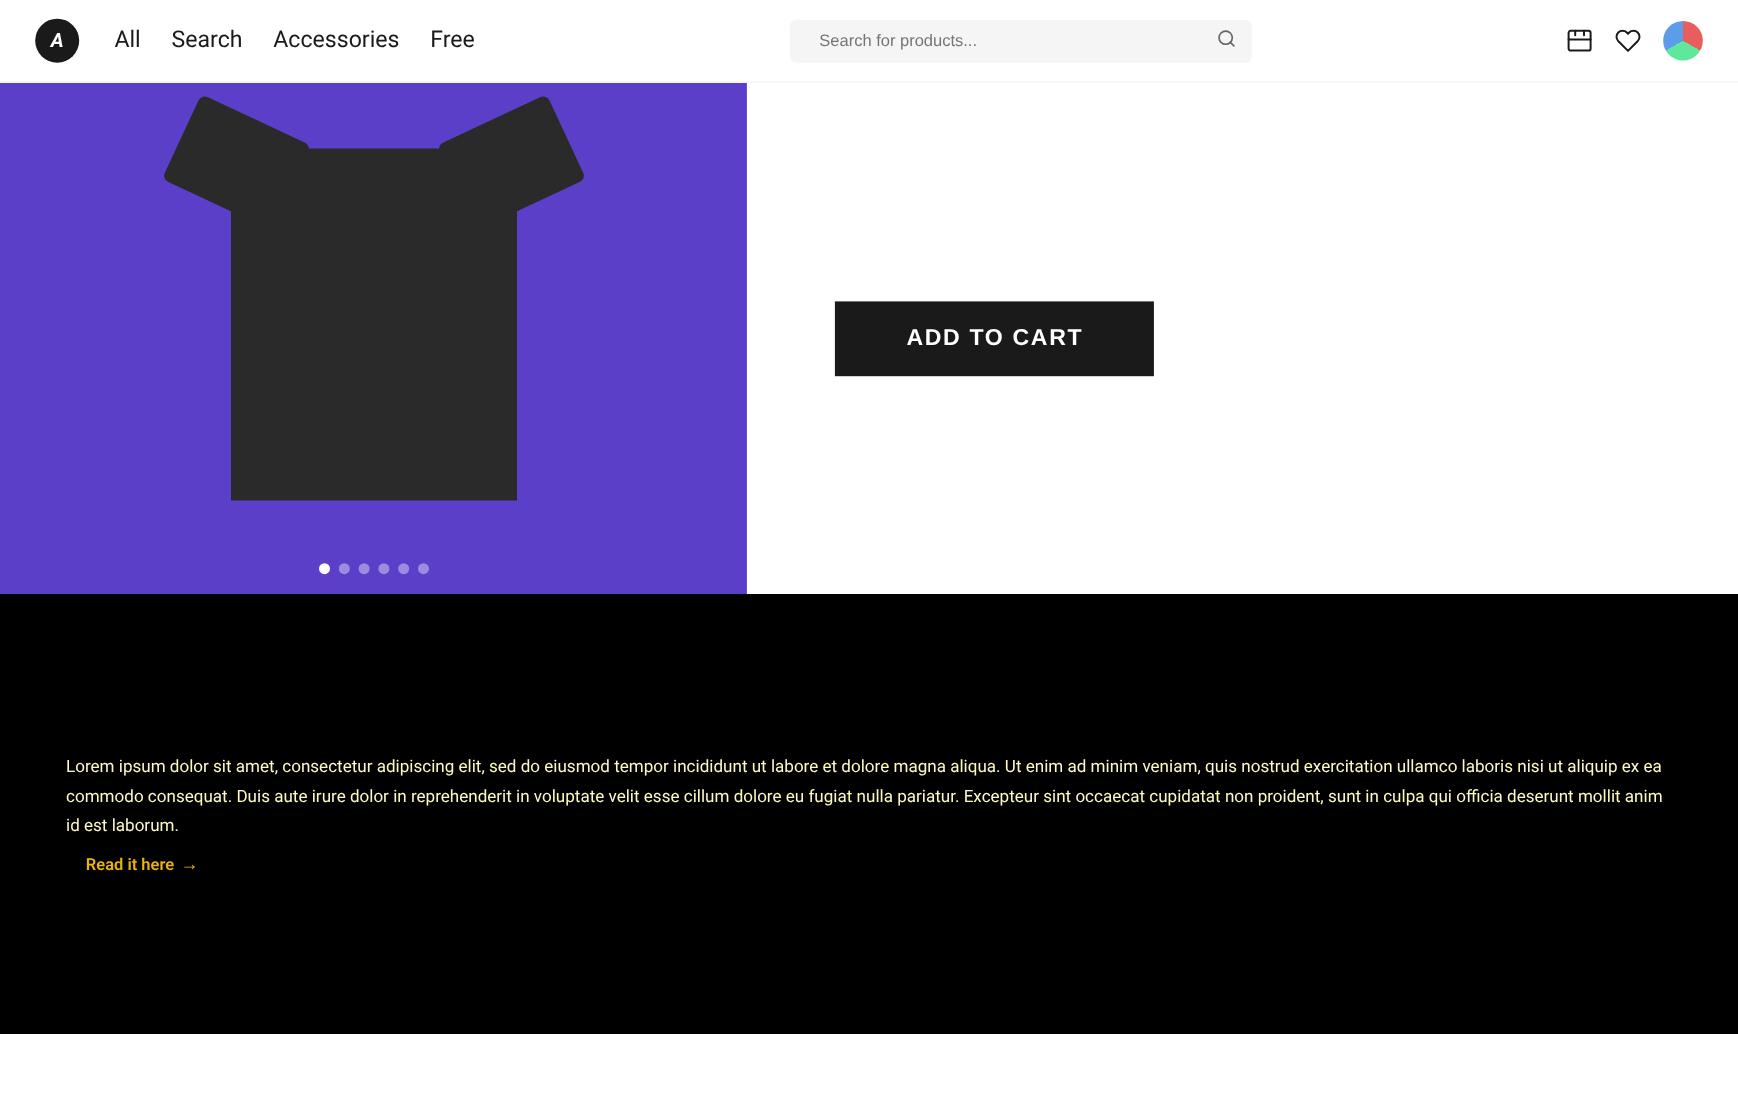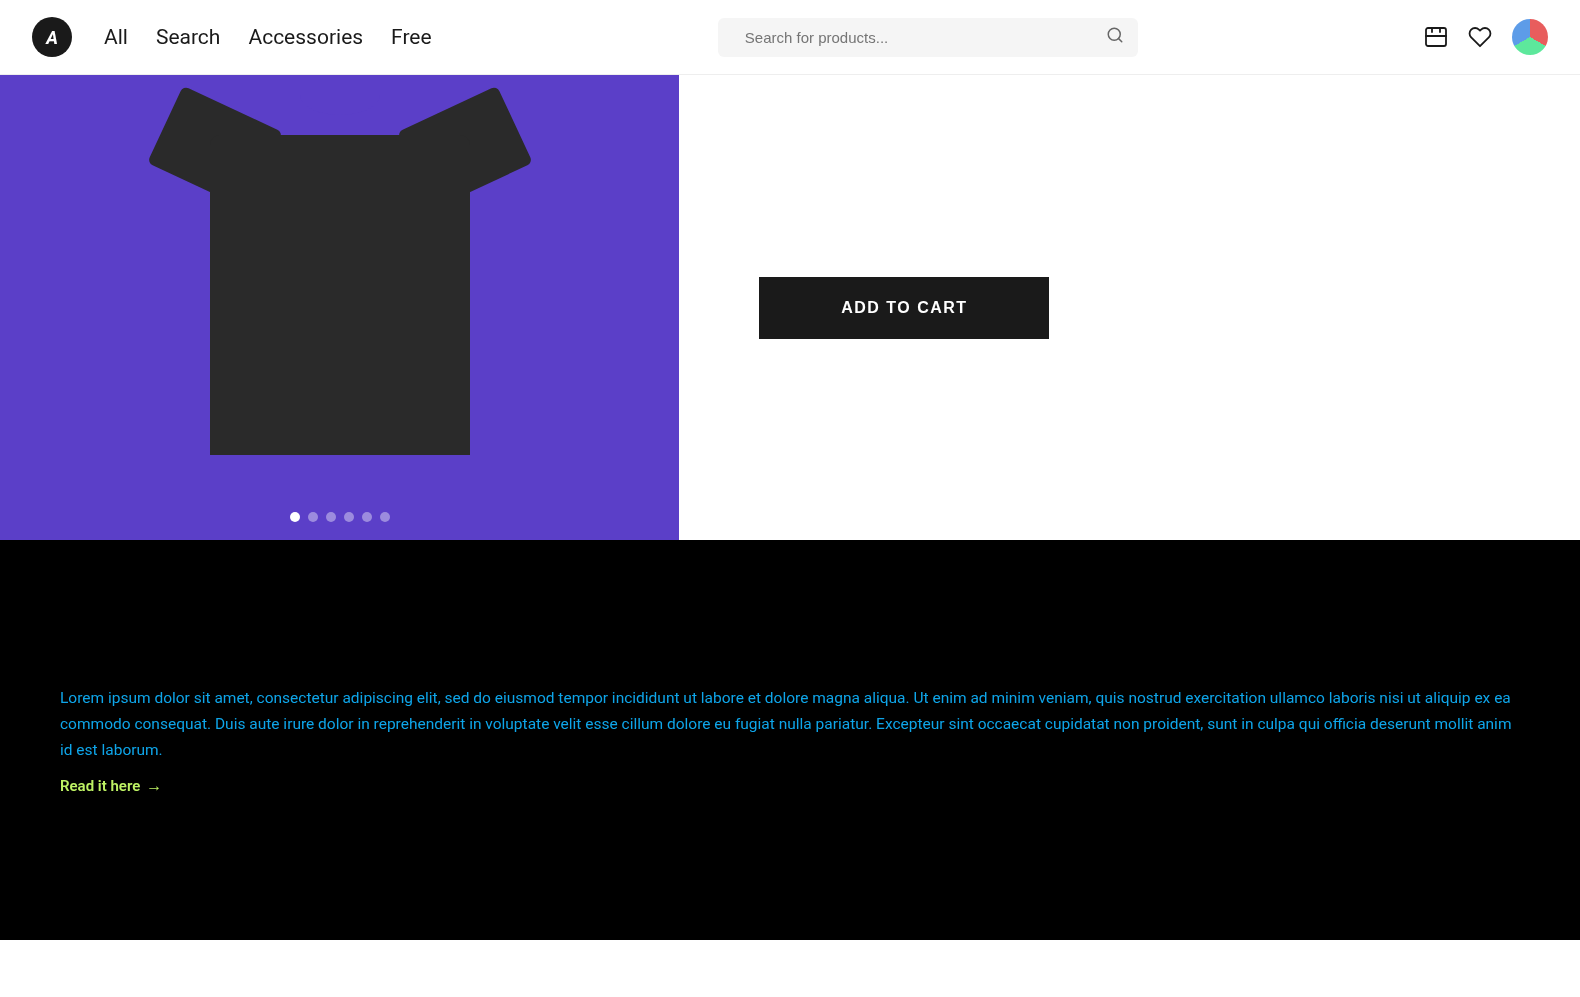--- a/index.html
+++ b/index.html
@@ -201,7 +201,7 @@
       border: none;
       padding: 22px 0;
       width: 290px;
-      font-size: 16px;
+      font-size: 21px;
       font-weight: 600;
       letter-spacing: 1.5px;
       cursor: pointer;

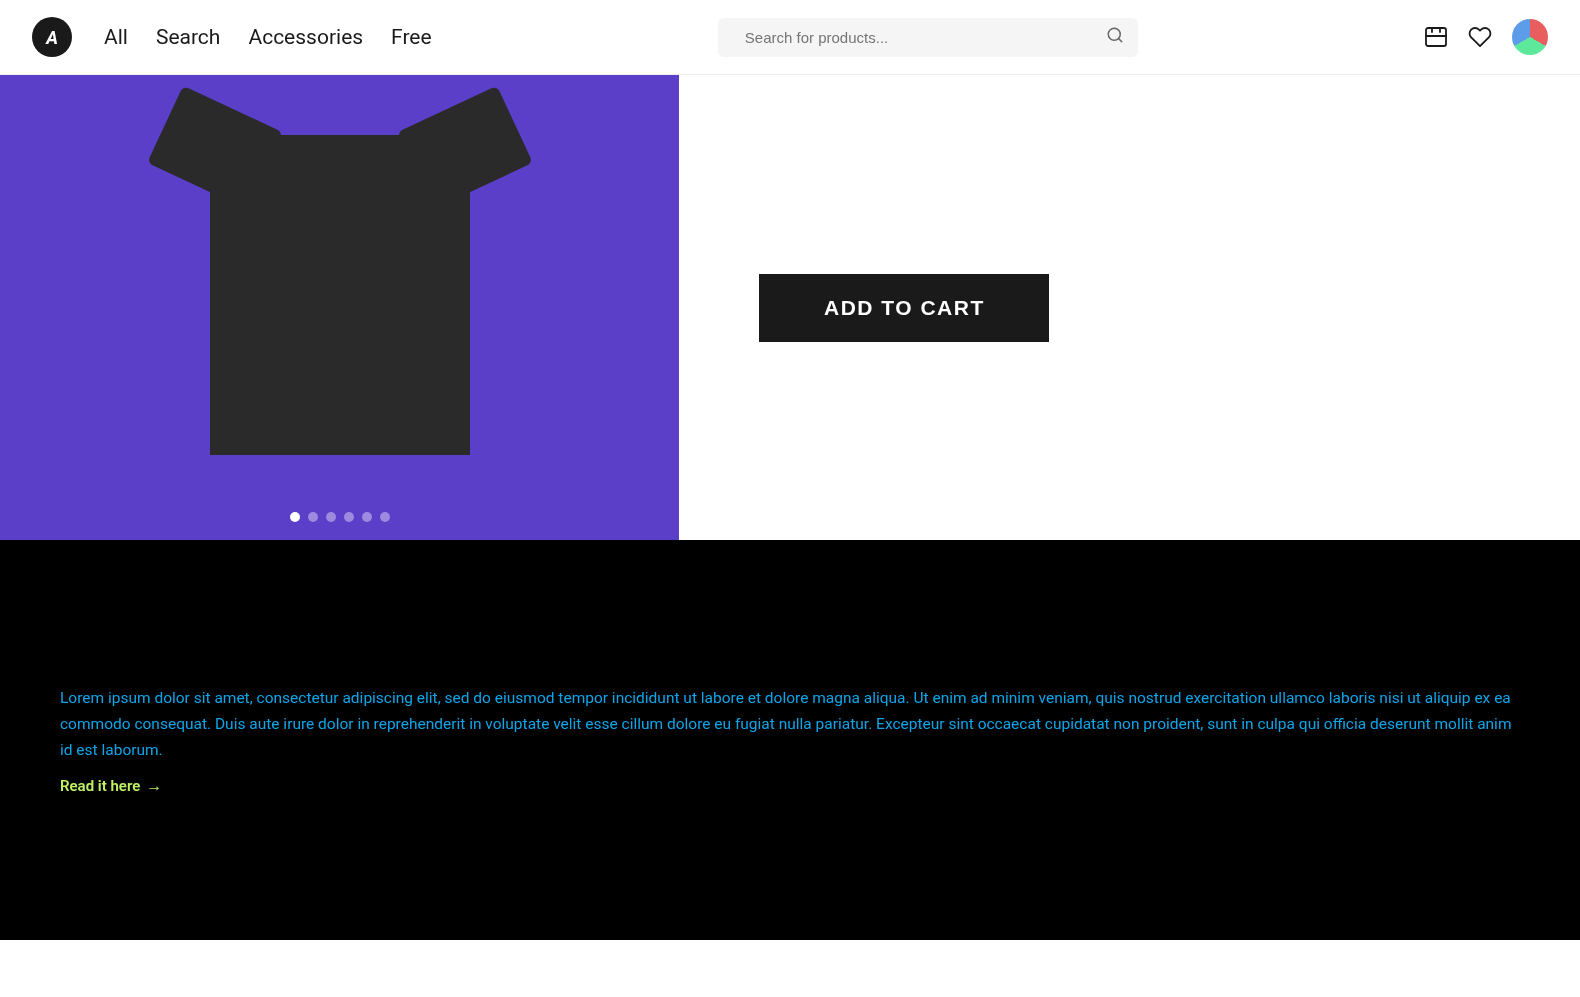--- a/index.html
+++ b/index.html
@@ -229,7 +229,7 @@
       flex: 1;
     }
     .shipping-description {
-      color: #0ea5e9;
+      color: #fef9c3;
       font-size: 15.5px;
       line-height: 1.7;
       margin-bottom: 12px;

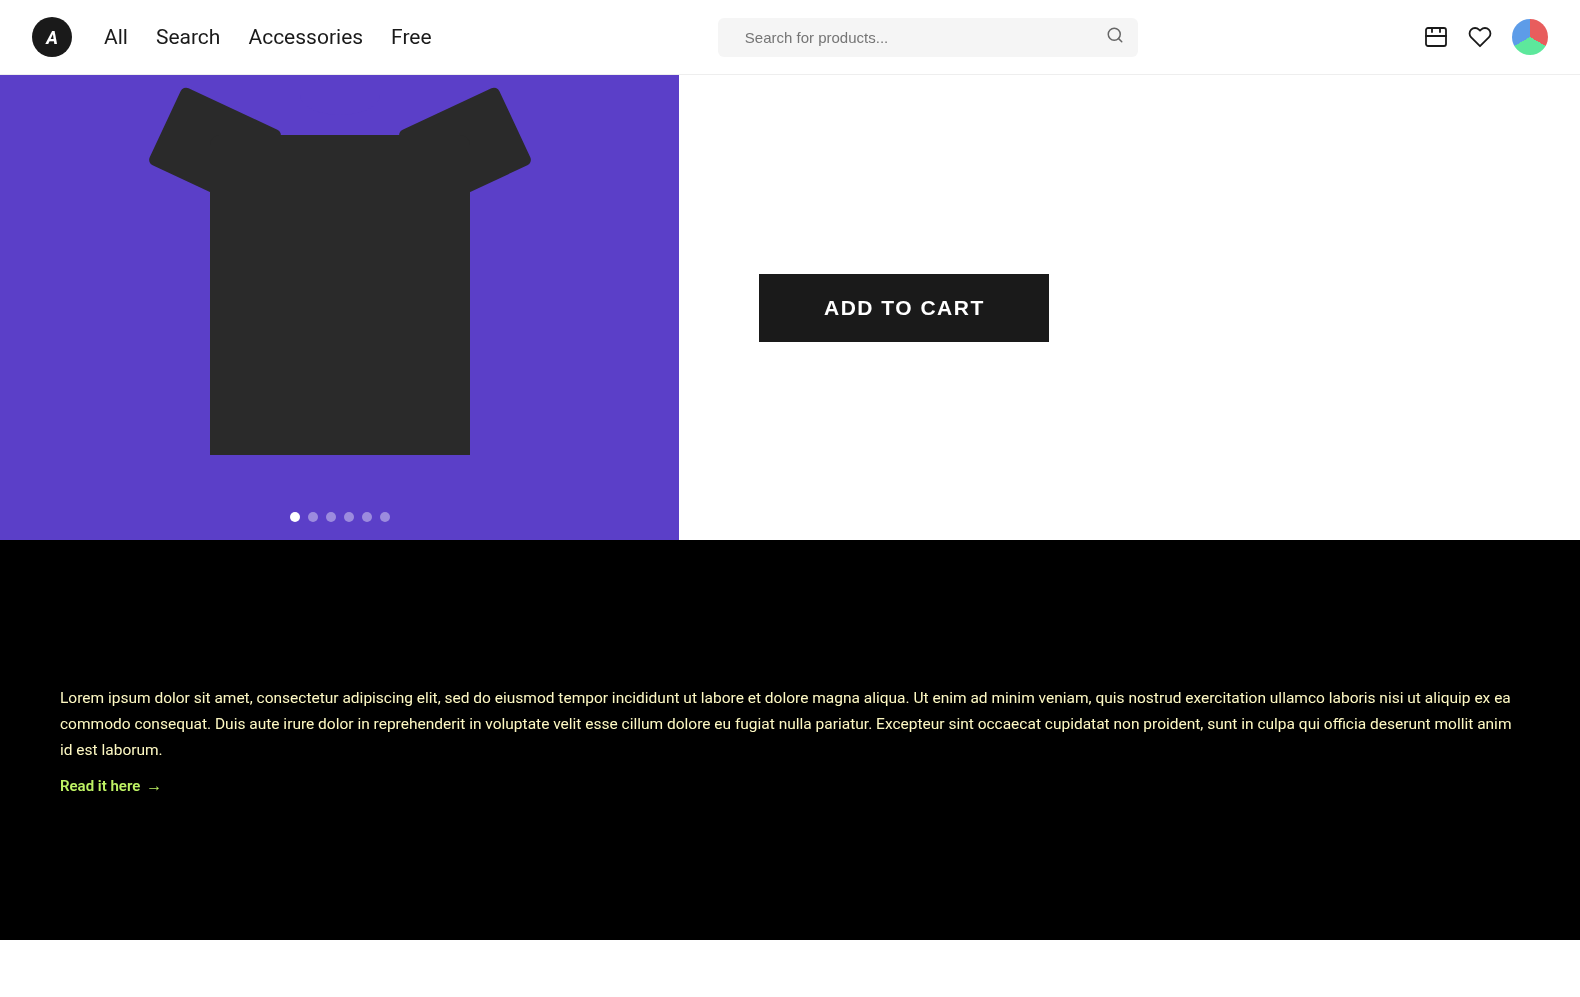--- a/index.html
+++ b/index.html
@@ -235,7 +235,7 @@
       margin-bottom: 12px;
     }
     .read-it-link {
-      color: #bef264;
+      color: #eab308;
       font-size: 15px;
       font-weight: 600;
       text-decoration: none;
@@ -243,6 +243,7 @@
       align-items: center;
       gap: 6px;
       cursor: pointer;
+      margin-left: 18px;
     }
     .arrow-icon {
       font-size: 16px;

